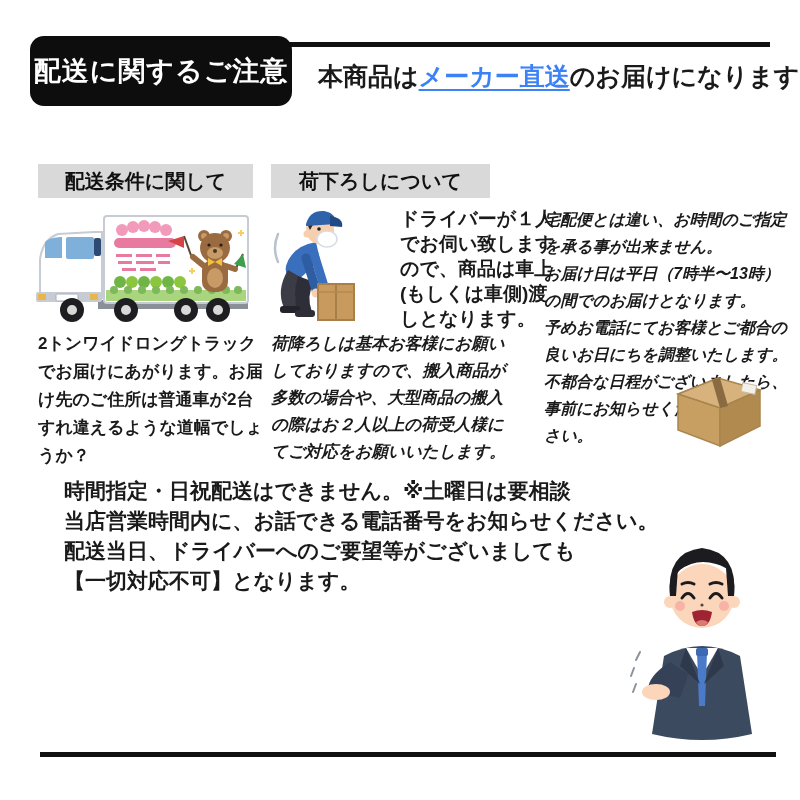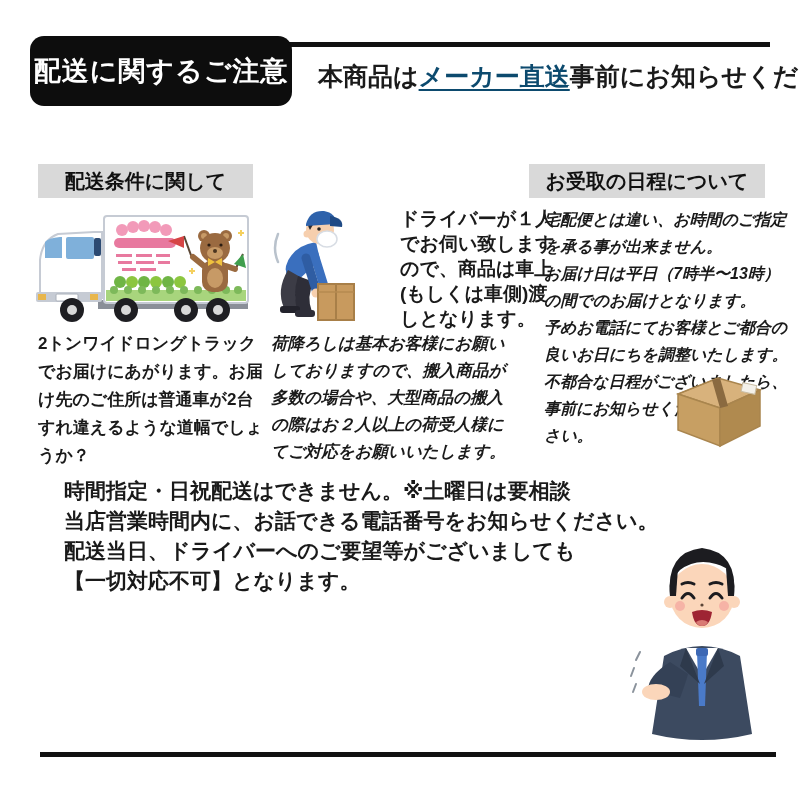--- a/index.html
+++ b/index.html
@@ -25,7 +25,7 @@
     position:absolute; left:318px; top:60px; font-size:25px; white-space:nowrap;
   }
   .headline .hl {
-    color:#0c4a6e; text-decoration:underline; text-underline-offset:4px;
+    color:#3b82f6; text-decoration:underline; text-underline-offset:4px;
   }
   .col-header {
     position:absolute; top:164px; height:34px; background:#d9d9d9;

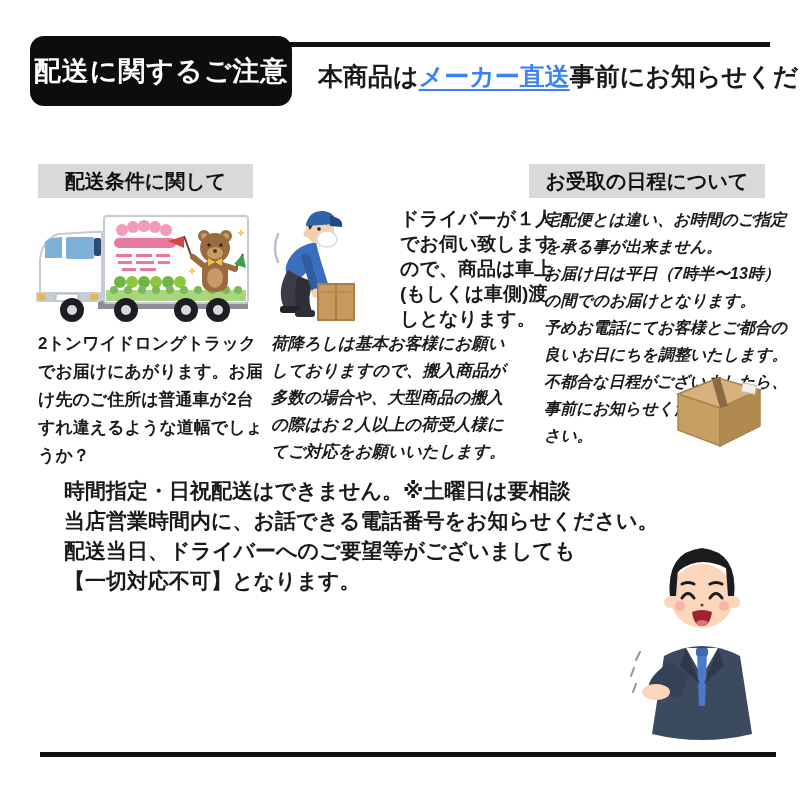--- a/index.html
+++ b/index.html
@@ -78,7 +78,7 @@
   </div>
 
   <div class="headline">
-    <span>本商品は</span><span class="hl">メーカー直送</span><span>事前にお知らせくだ</span>
+    <span>本商品は</span><span class="hl">メーカー直送</span><span>のお届けになります</span>
   </div>
 
   <div class="col-header hdr-1">

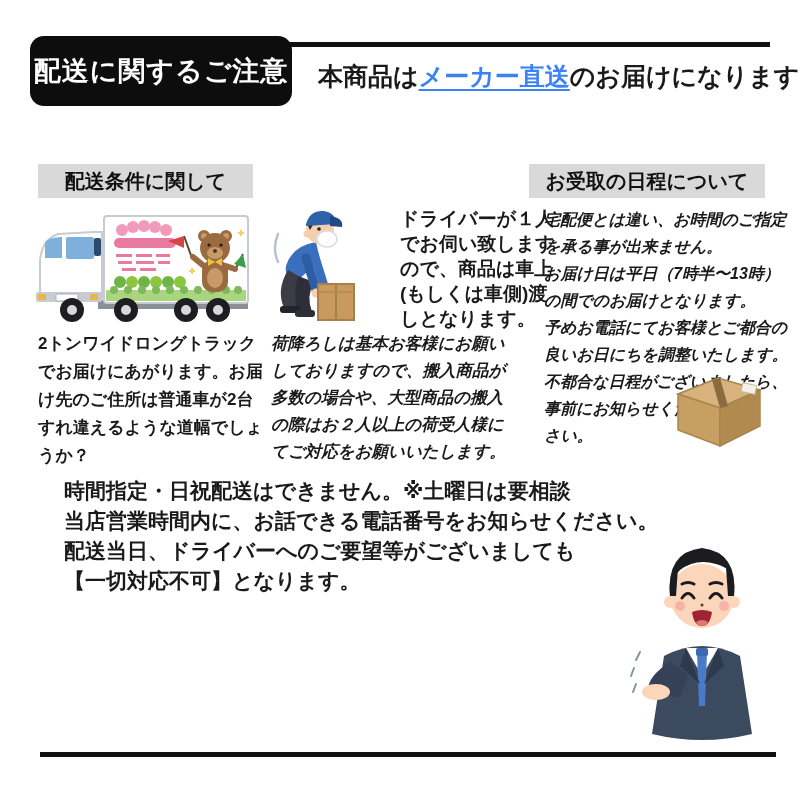--- a/index.html
+++ b/index.html
@@ -83,6 +83,9 @@
 
   <div class="col-header hdr-1">
     <span>配送条件に関して</span>
+  </div>
+  <div class="col-header hdr-2">
+    <span>荷下ろしについて</span>
   </div>
   <div class="col-header hdr-3">
     <span>お受取の日程について</span>

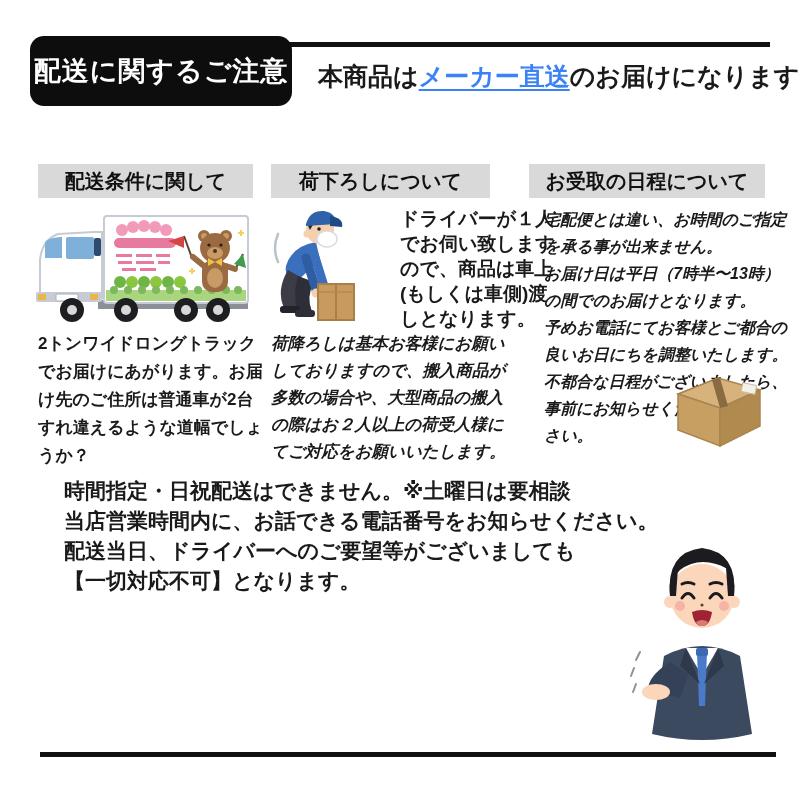--- a/index.html
+++ b/index.html
@@ -86,9 +86,6 @@
   </div>
   <div class="col-header hdr-2">
     <span>荷下ろしについて</span>
-  </div>
-  <div class="col-header hdr-3">
-    <span>お受取の日程について</span>
   </div>
 
   <div class="truck-wrap">

